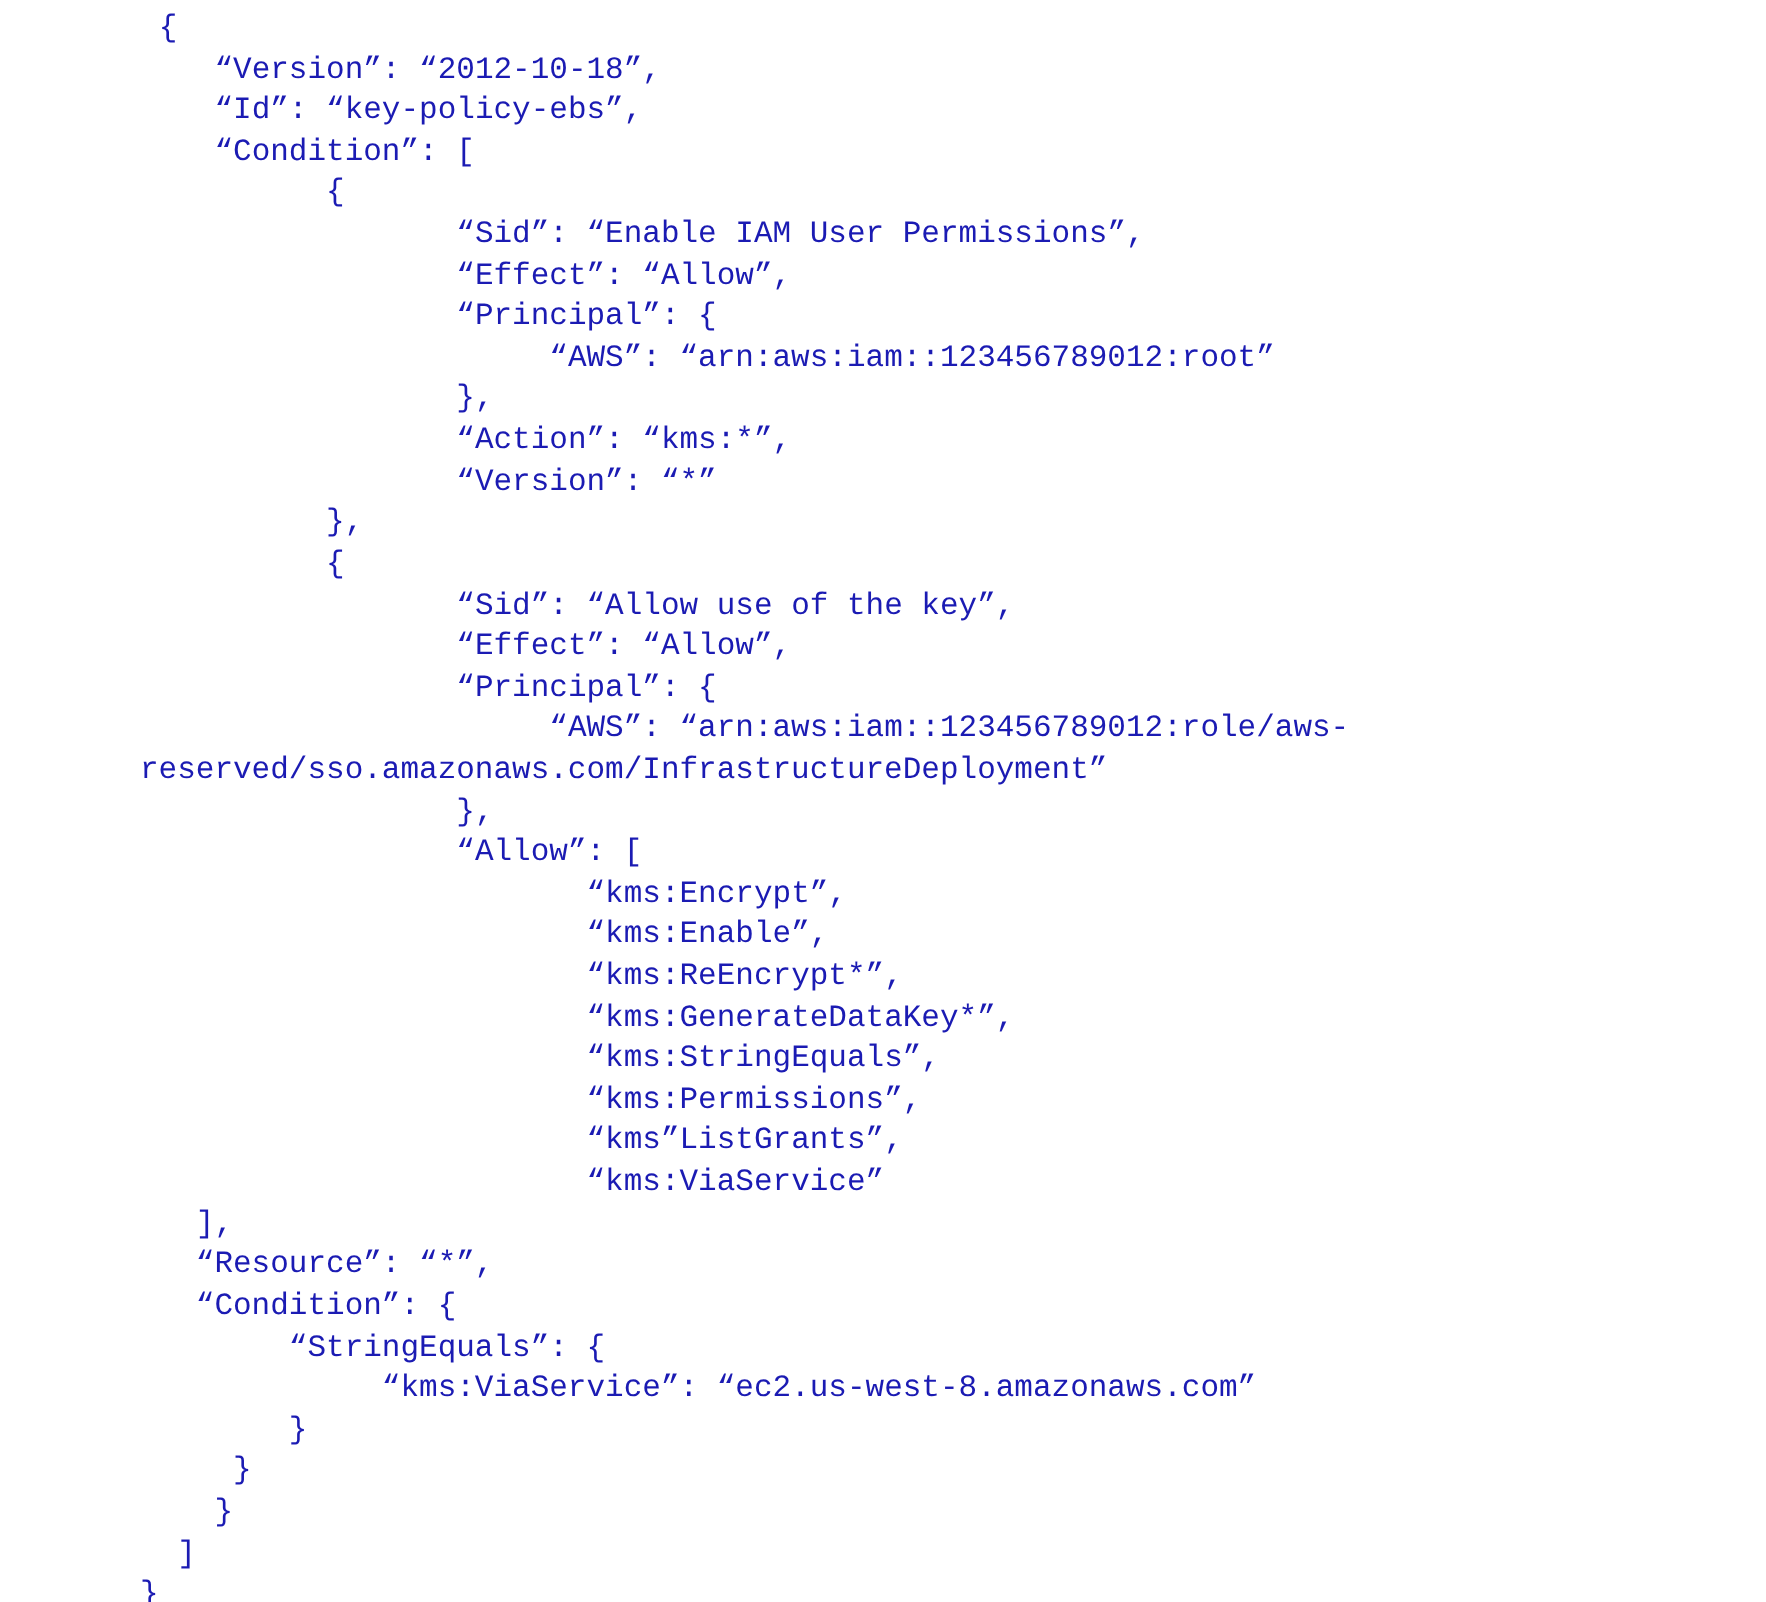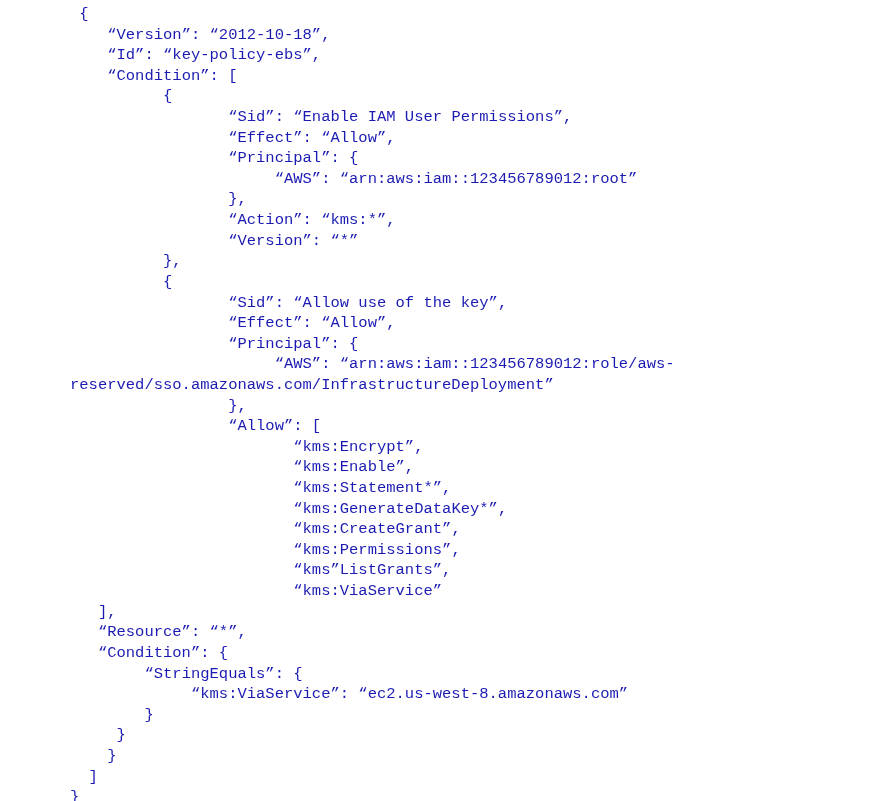--- a/index.html
+++ b/index.html
@@ -49,7 +49,7 @@
 <span class="line">                 “Allow”: [</span>
 <span class="line">                        “kms:Encrypt”,</span>
 <span class="line">                        “kms:Enable”,</span>
-<span class="line">                        “kms:Statement*”,</span>
+<span class="line">                        “kms:ReEncrypt*”,</span>
 <span class="line">                        “kms:GenerateDataKey*”,</span>
 <span class="line">                        “kms:CreateGrant”,</span>
 <span class="line">                        “kms:Permissions”,</span>

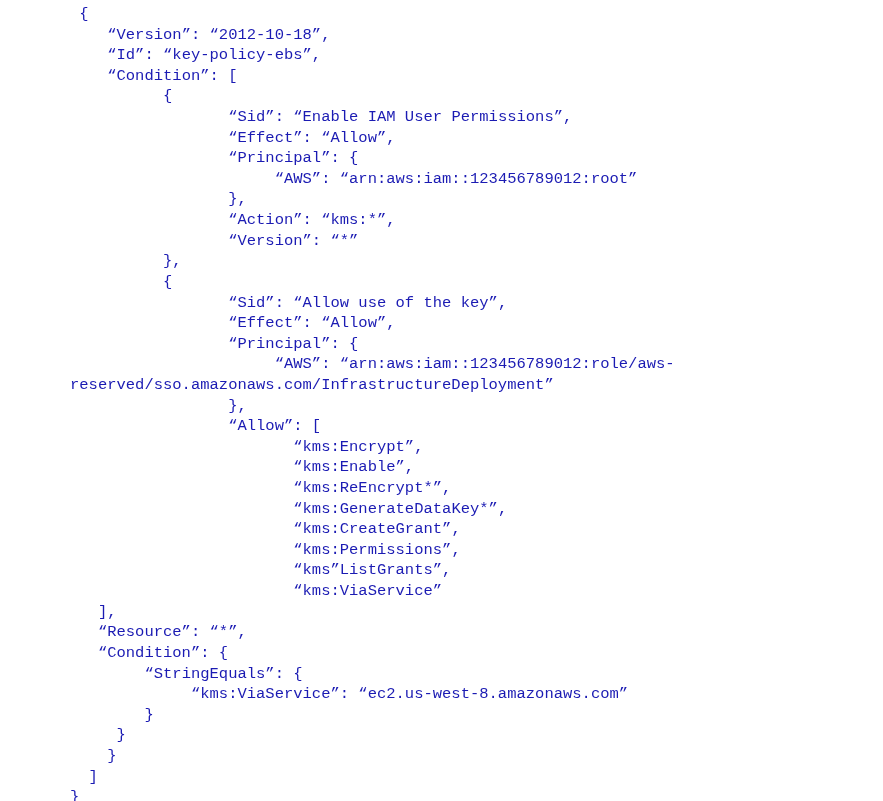--- a/index.html
+++ b/index.html
@@ -51,7 +51,7 @@
 <span class="line">                        “kms:Enable”,</span>
 <span class="line">                        “kms:ReEncrypt*”,</span>
 <span class="line">                        “kms:GenerateDataKey*”,</span>
-<span class="line">                        “kms:CreateGrant”,</span>
+<span class="line">                        “kms:StringEquals”,</span>
 <span class="line">                        “kms:Permissions”,</span>
 <span class="line">                        “kms”ListGrants”,</span>
 <span class="line">                        “kms:ViaService”</span>

